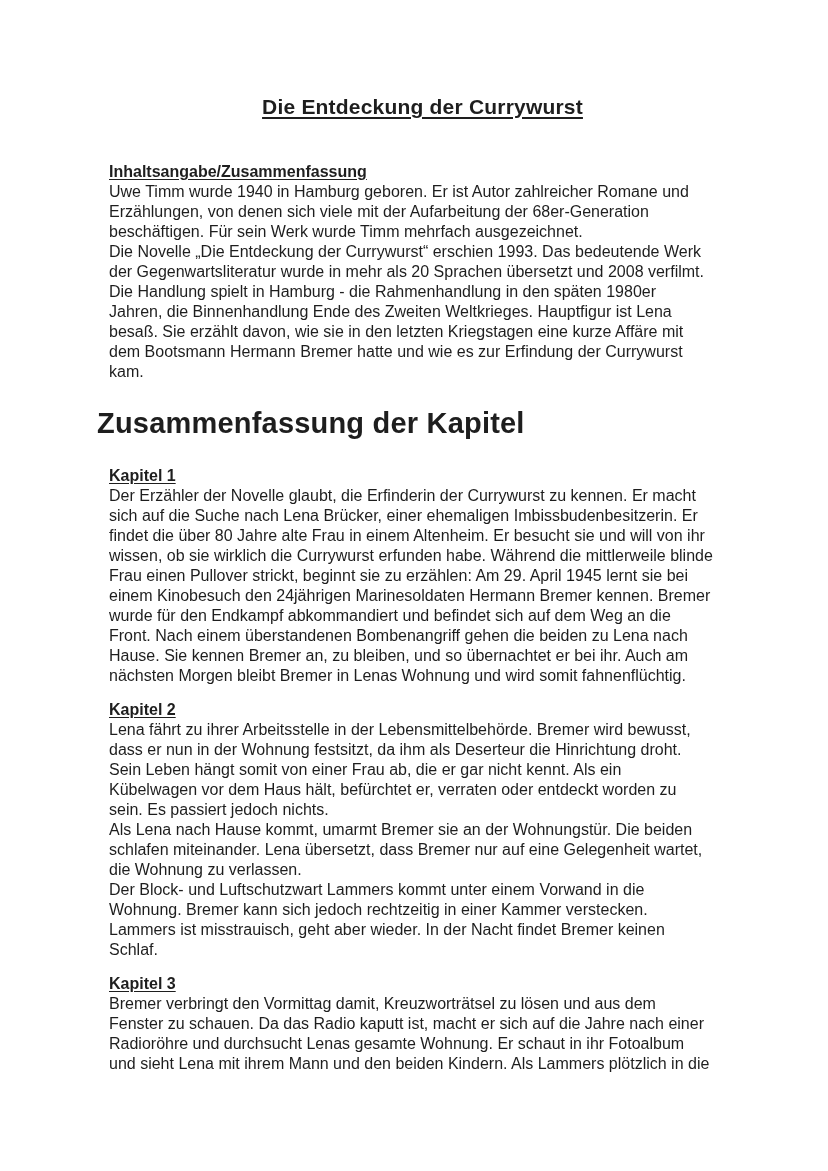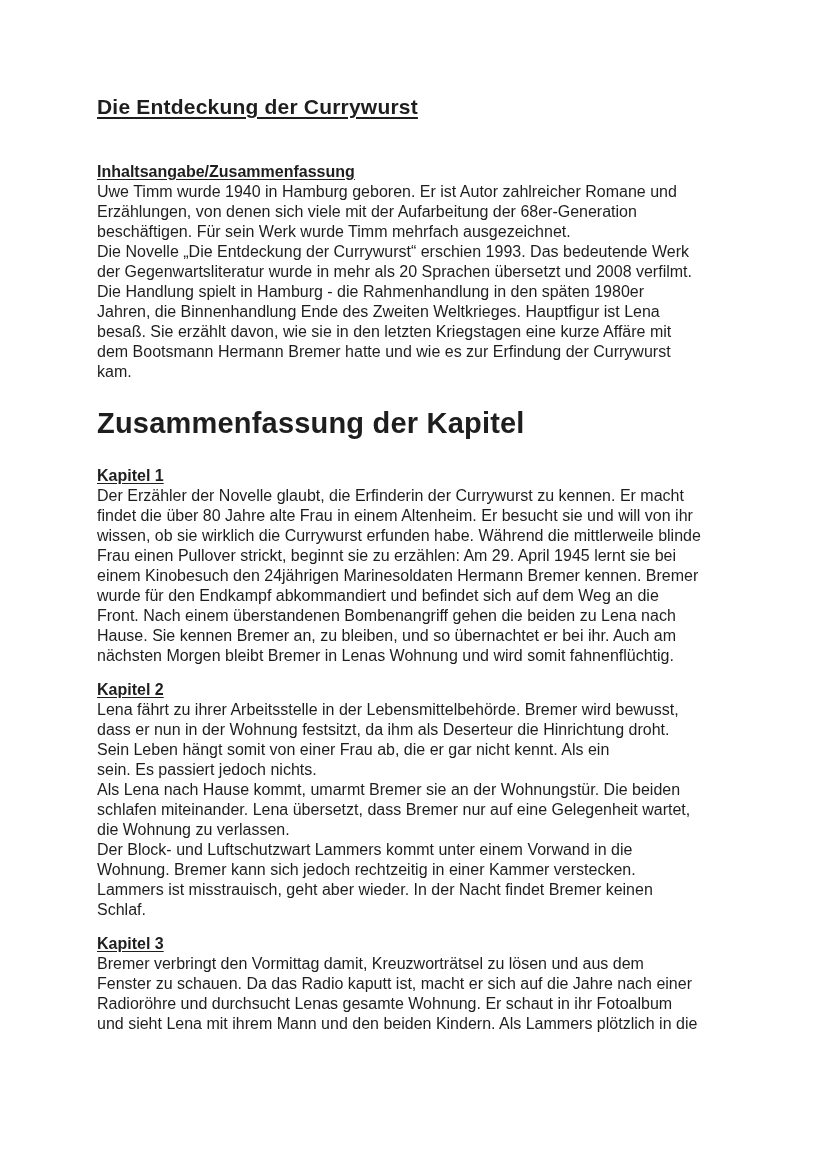--- a/index.html
+++ b/index.html
@@ -25,6 +25,7 @@
     font-size: 21px;
     line-height: 30px;
     font-weight: bold;
+    text-align: center;
     text-decoration: underline;
     text-underline-offset: 3px;
     letter-spacing: 0.2px;

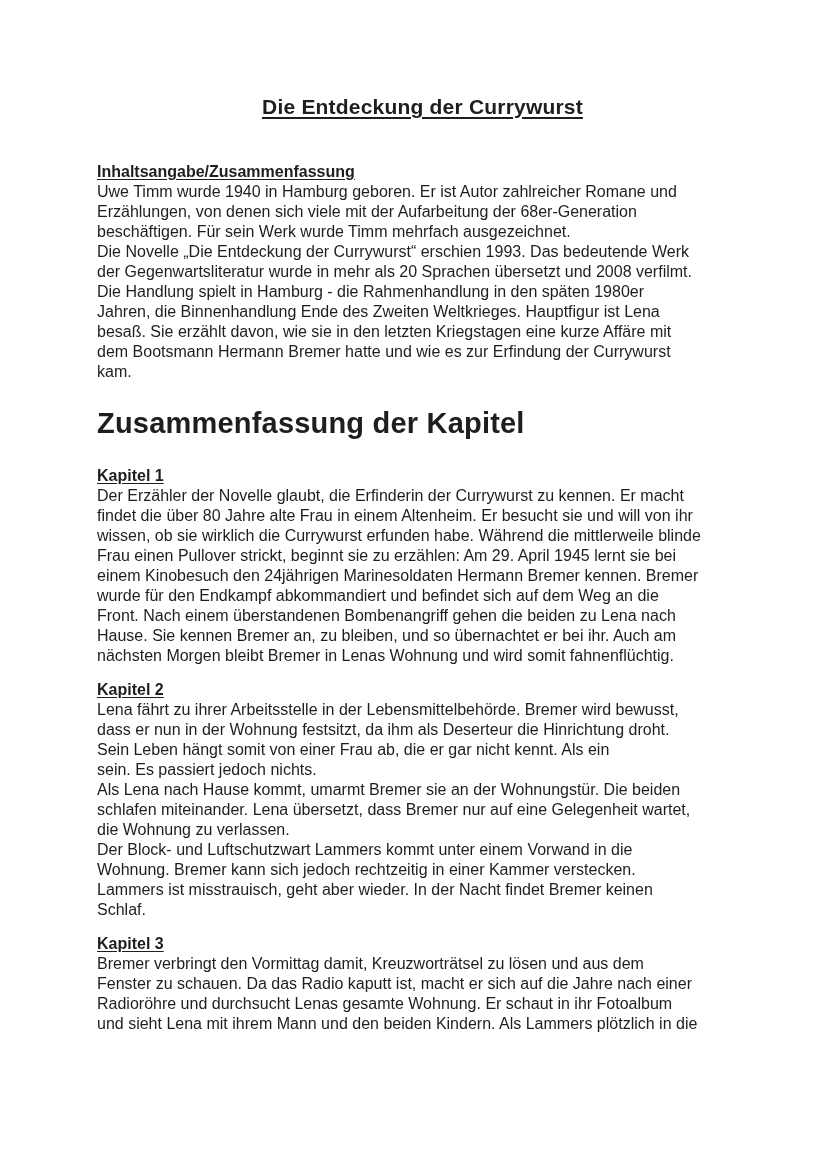--- a/index.html
+++ b/index.html
@@ -31,7 +31,7 @@
     letter-spacing: 0.2px;
     white-space: nowrap;
   }
-  .sec { margin: 0; }
+  .sec { margin: 12px; }
   .sec-intro { margin-top: 40px; }
   .chapters-title {
     margin: 24px 0 0 0;

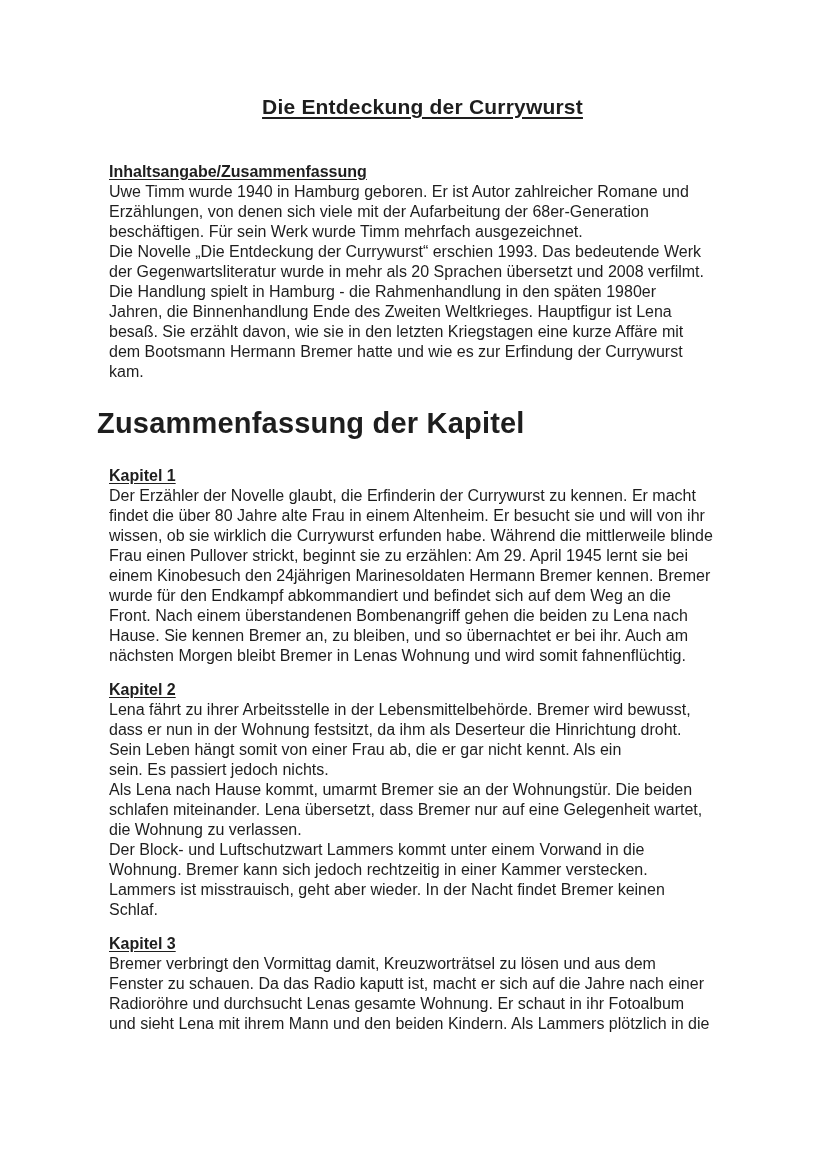--- a/index.html
+++ b/index.html
@@ -88,6 +88,7 @@
       <div class="sec-heading">Kapitel 1</div>
       <div class="sec-body">
           <div class="line">Der Erzähler der Novelle glaubt, die Erfinderin der Currywurst zu kennen. Er macht</div>
+          <div class="line">sich auf die Suche nach Lena Brücker, einer ehemaligen Imbissbudenbesitzerin. Er</div>
           <div class="line">findet die über 80 Jahre alte Frau in einem Altenheim. Er besucht sie und will von ihr</div>
           <div class="line">wissen, ob sie wirklich die Currywurst erfunden habe. Während die mittlerweile blinde</div>
           <div class="line">Frau einen Pullover strickt, beginnt sie zu erzählen: Am 29. April 1945 lernt sie bei</div>

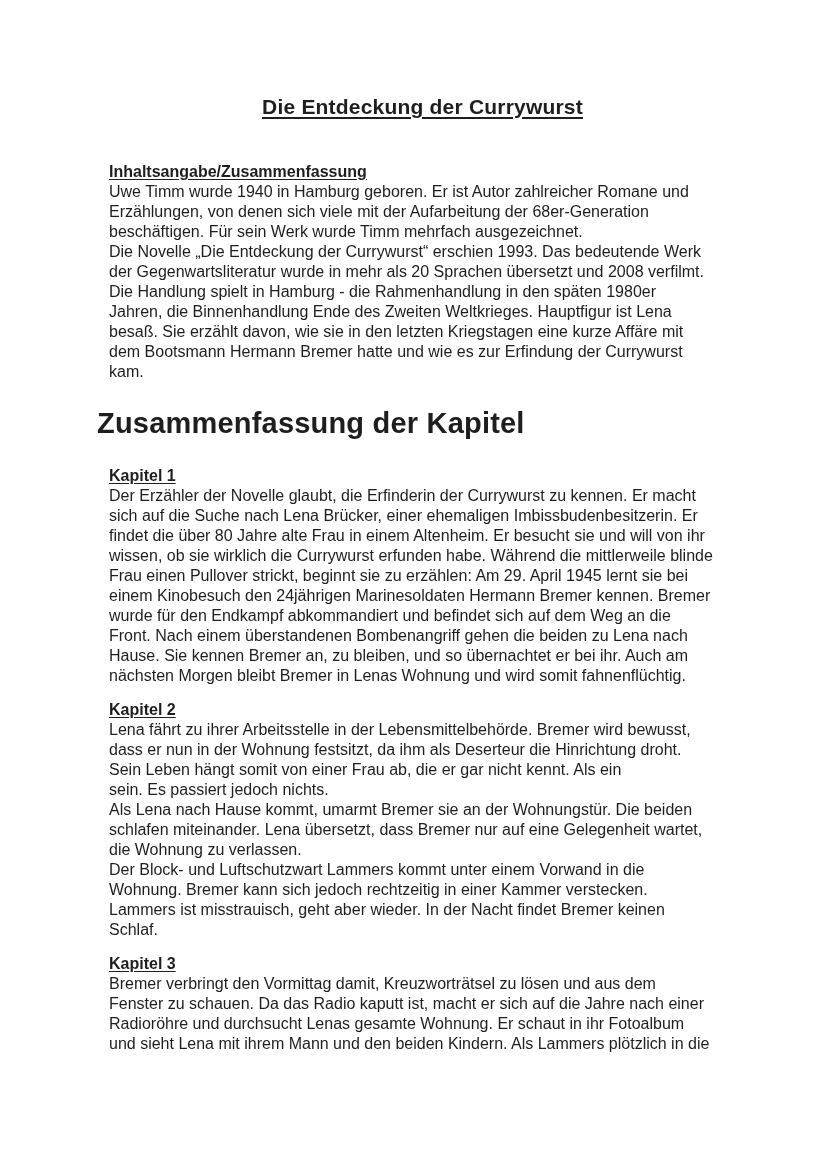--- a/index.html
+++ b/index.html
@@ -106,6 +106,7 @@
           <div class="line">Lena fährt zu ihrer Arbeitsstelle in der Lebensmittelbehörde. Bremer wird bewusst,</div>
           <div class="line">dass er nun in der Wohnung festsitzt, da ihm als Deserteur die Hinrichtung droht.</div>
           <div class="line">Sein Leben hängt somit von einer Frau ab, die er gar nicht kennt. Als ein</div>
+          <div class="line">Kübelwagen vor dem Haus hält, befürchtet er, verraten oder entdeckt worden zu</div>
           <div class="line">sein. Es passiert jedoch nichts.</div>
           <div class="line">Als Lena nach Hause kommt, umarmt Bremer sie an der Wohnungstür. Die beiden</div>
           <div class="line">schlafen miteinander. Lena übersetzt, dass Bremer nur auf eine Gelegenheit wartet,</div>

